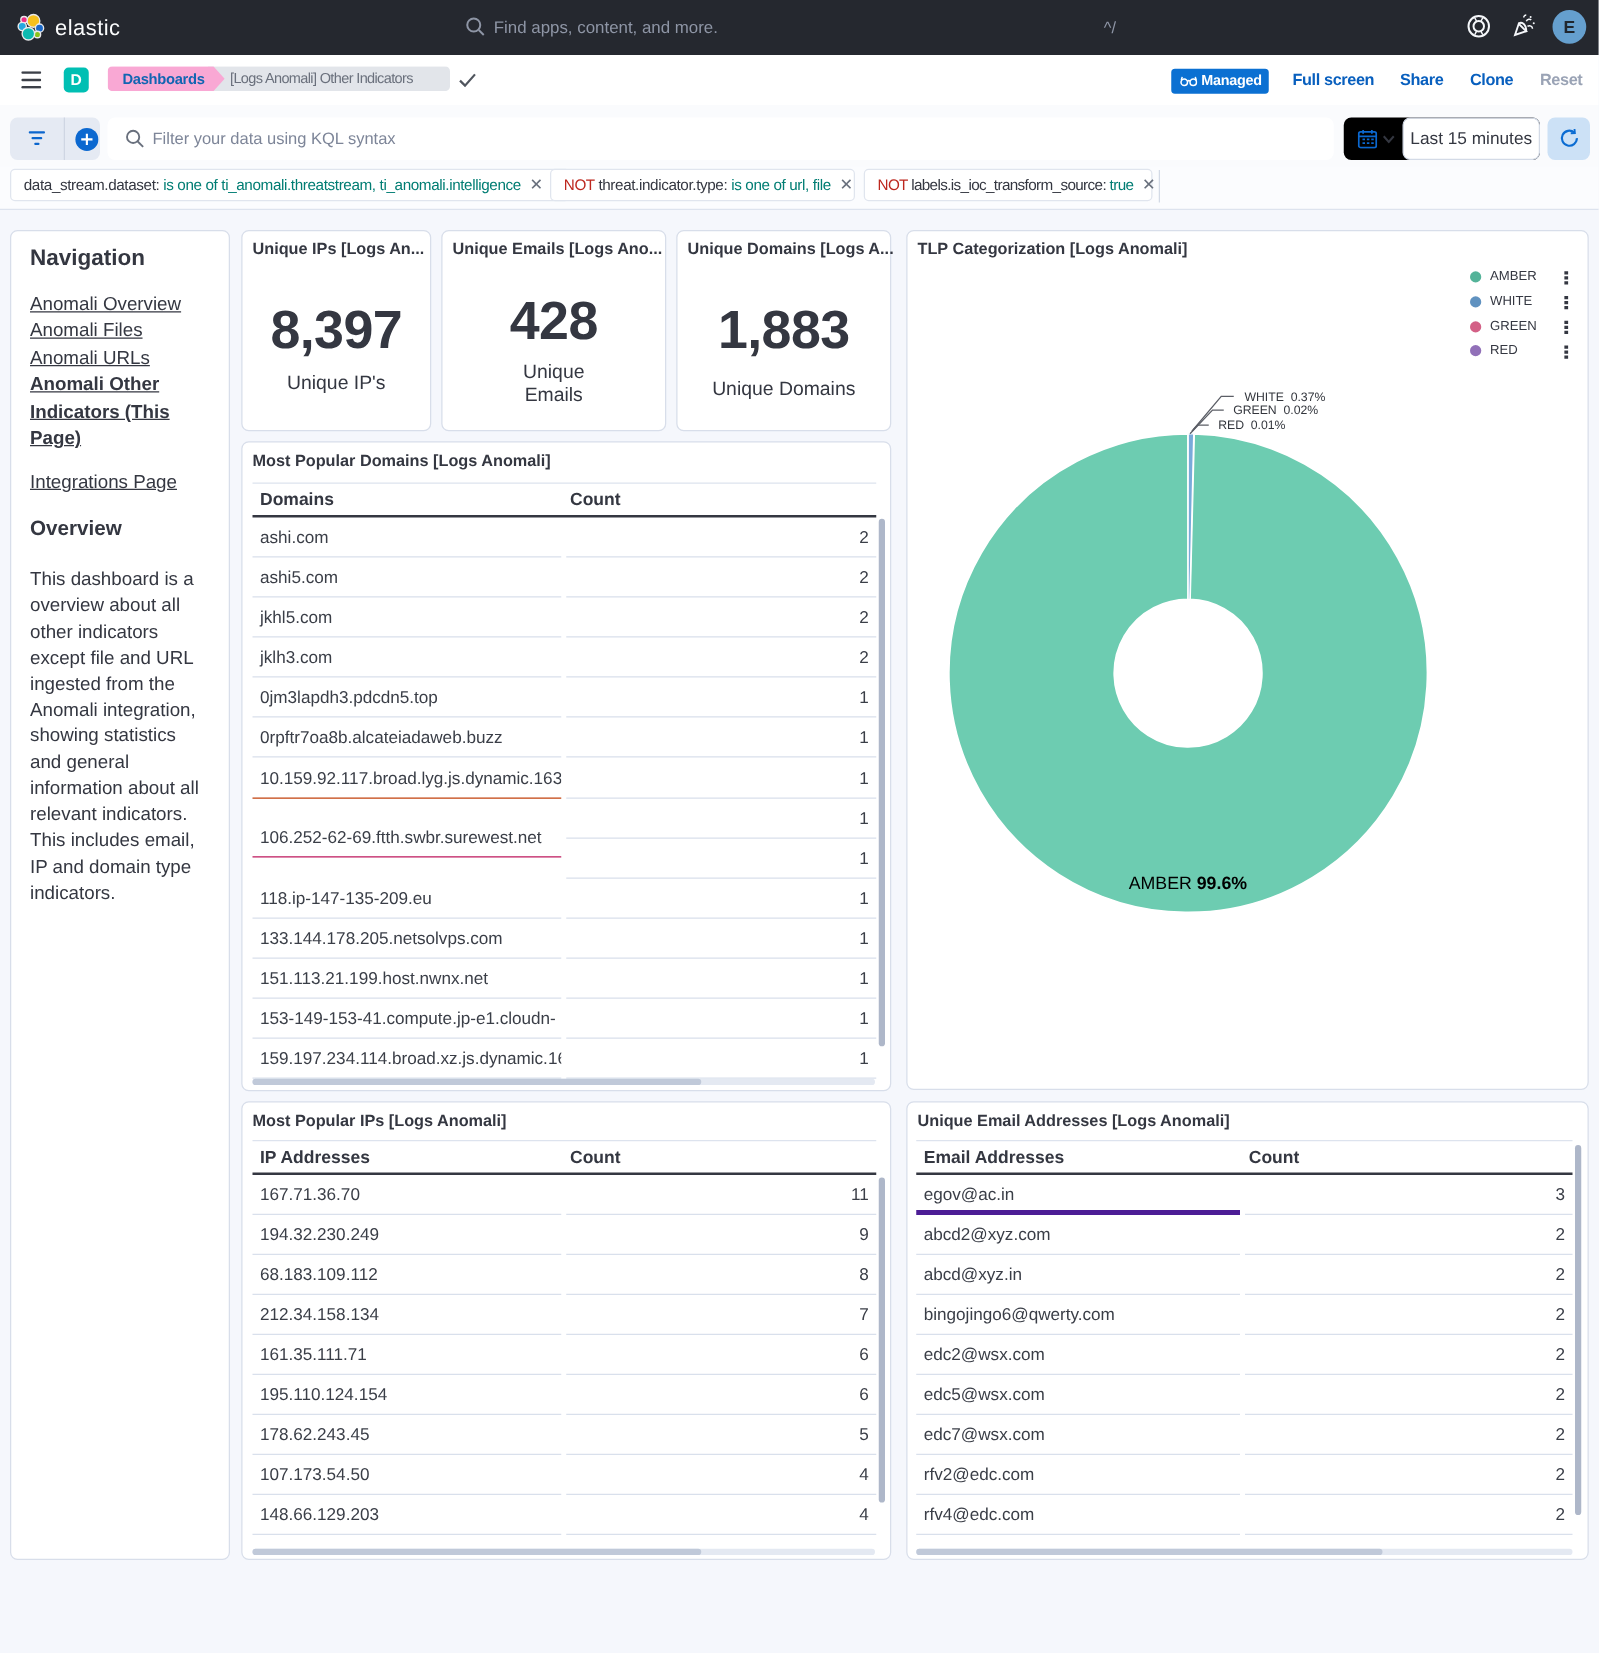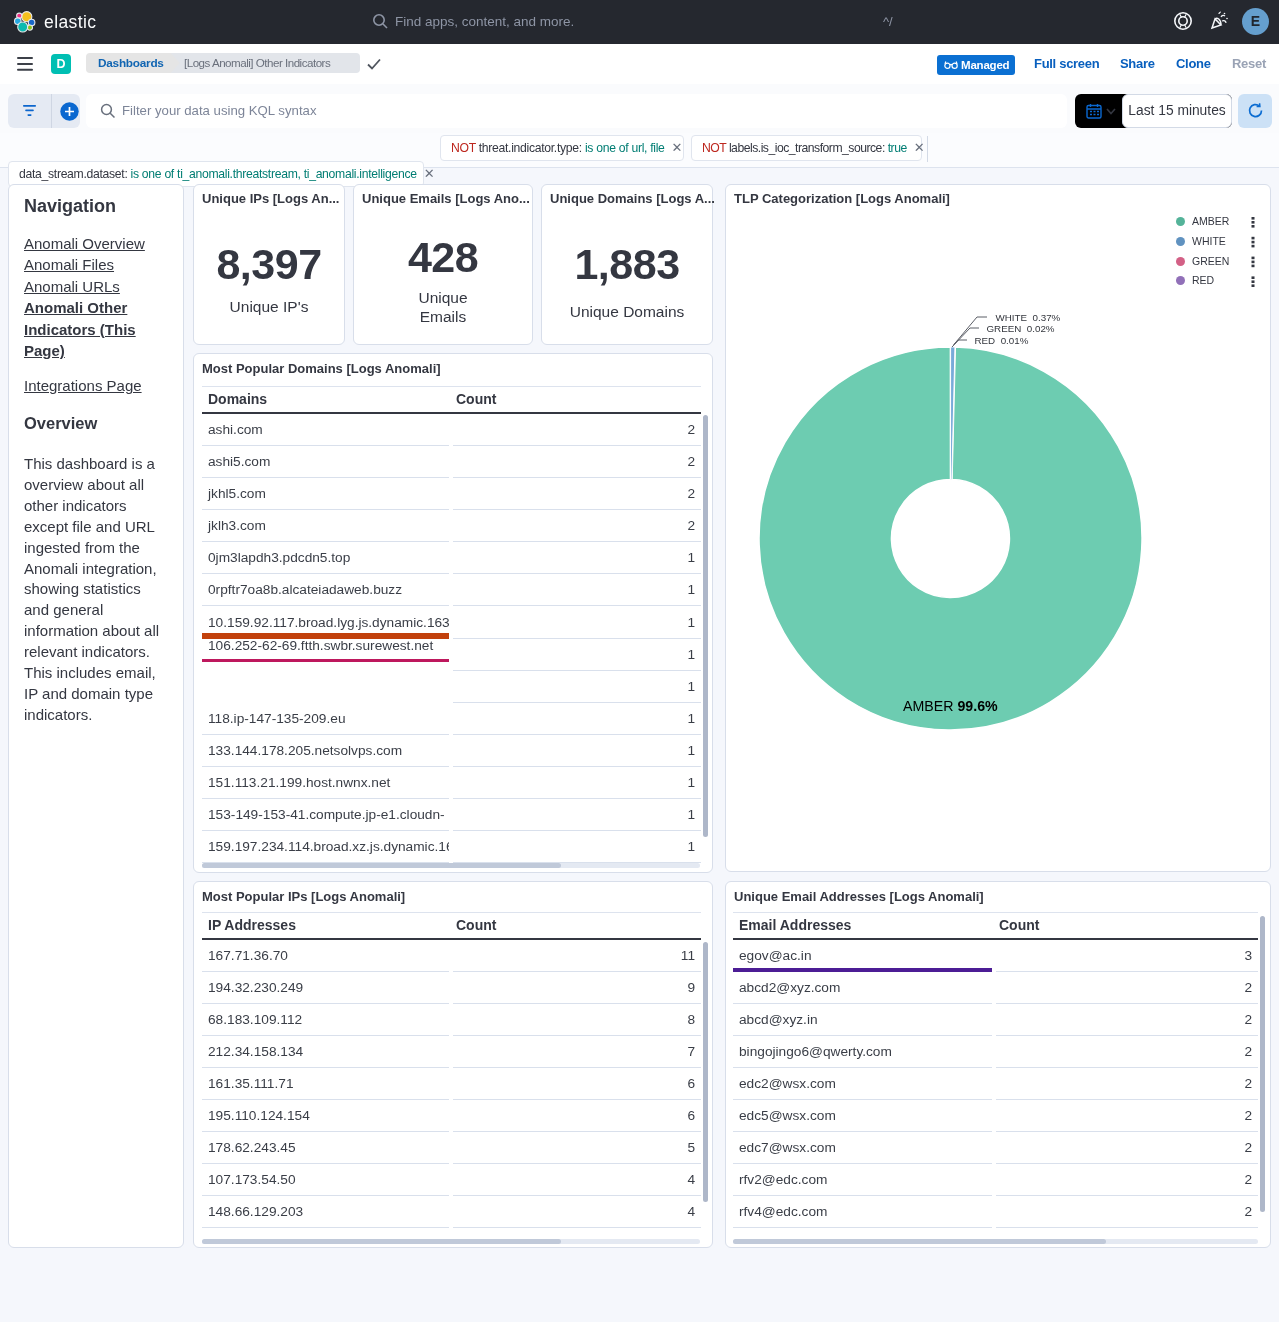--- a/index.html
+++ b/index.html
@@ -13,7 +13,7 @@
 
 #nav2 { position:absolute; left:0; top:44px; width:1279px; height:40px; background:#fff; }
 .dbadge { position:absolute; left:51px; top:10px; width:20px; height:20px; border-radius:4px; background:#00bfb3; color:#fff; font-size:12.5px; font-weight:700; text-align:center; line-height:20px; }
-.bc1 { position:absolute; left:86px; top:9px; height:20px; background:#e5e5e5; color:#1165b2; font-size:11.8px; font-weight:700; letter-spacing:-0.25px; line-height:20px; padding:0 16px 0 12px; clip-path:polygon(0 0,calc(100% - 9px) 0,100% 50%,calc(100% - 9px) 100%,0 100%); border-radius:4px 0 0 4px; z-index:3; }
+.bc1 { position:absolute; left:86px; top:9px; height:20px; background:#f9a8d4; color:#1165b2; font-size:11.8px; font-weight:700; letter-spacing:-0.25px; line-height:20px; padding:0 16px 0 12px; clip-path:polygon(0 0,calc(100% - 9px) 0,100% 50%,calc(100% - 9px) 100%,0 100%); border-radius:4px 0 0 4px; z-index:3; }
 .bc2 { position:absolute; left:166px; top:9px; width:194px; height:20px; background:#e2e5ea; color:#6a707c; font-size:11.6px; letter-spacing:-0.5px; line-height:20px; padding:0 0 0 18px; border-radius:0 4px 4px 0; clip-path:polygon(0 0,100% 0,100% 100%,0 100%,10px 50%); }
 .mbadge { position:absolute; left:937px; top:11px; width:78px; height:20px; border-radius:3px; background:#0b70d2; color:#fff; font-size:11.5px; font-weight:700; letter-spacing:-0.2px; line-height:20px; padding-left:24px; }
 .tlink { position:absolute; top:12px; font-size:13px; font-weight:700; letter-spacing:-0.3px; color:#085fbe; }

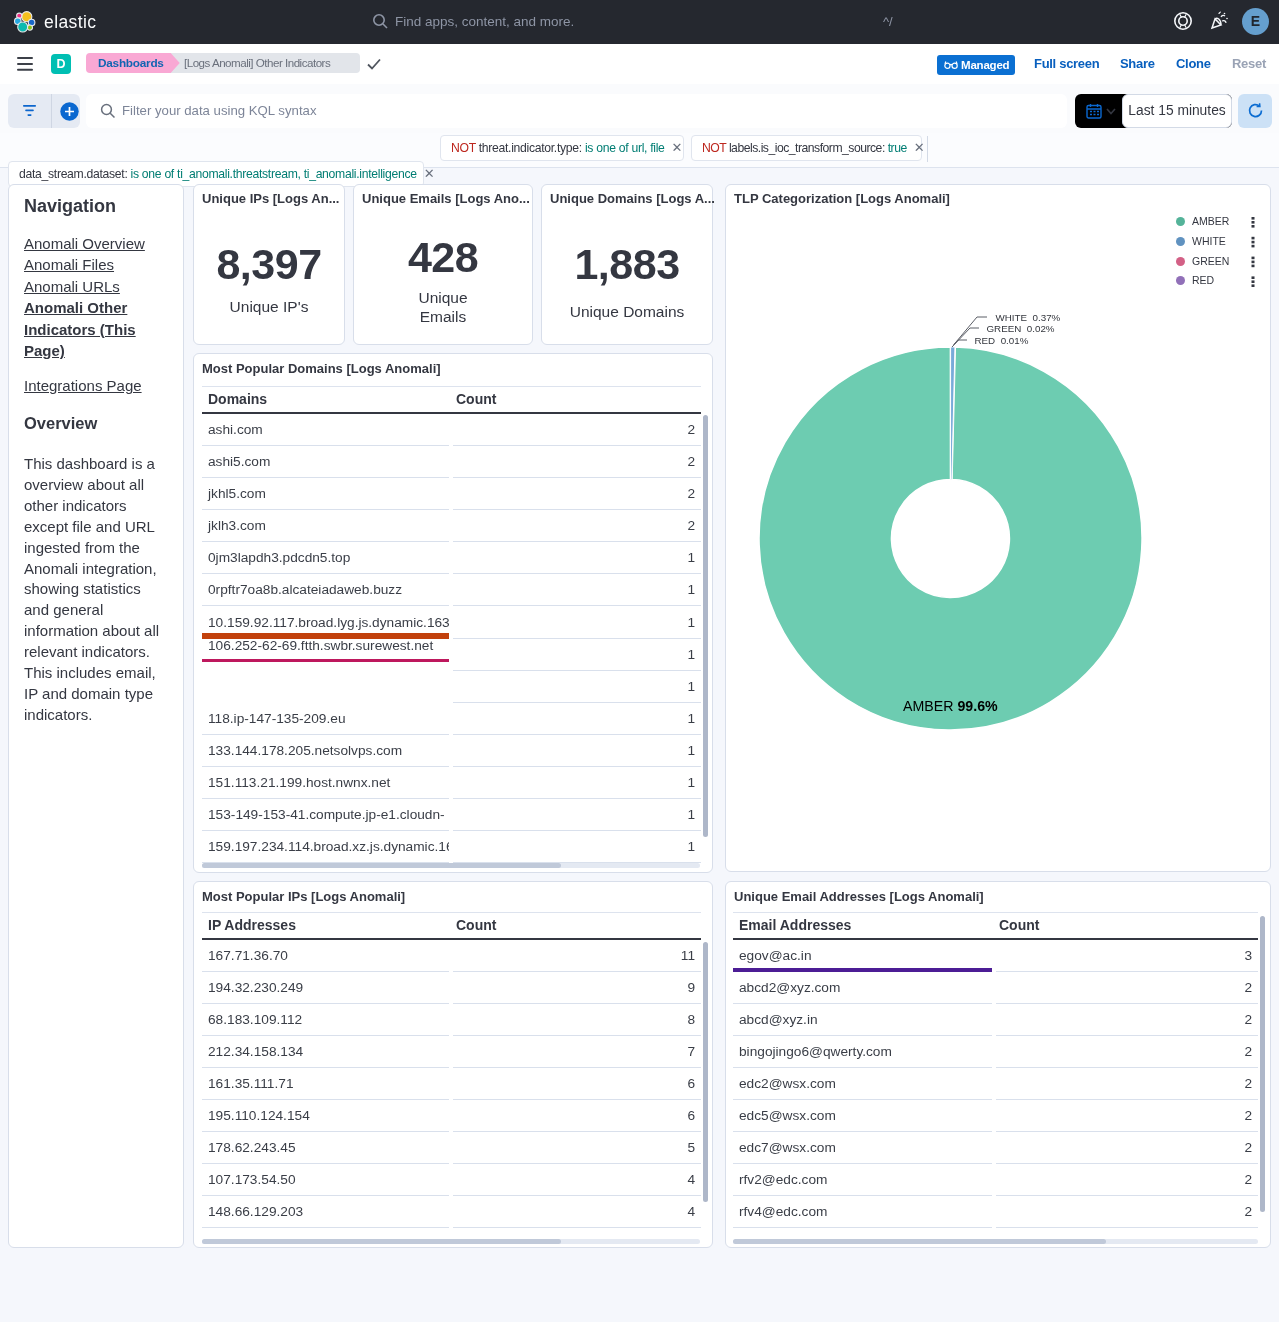--- a/index.html
+++ b/index.html
@@ -138,7 +138,7 @@
 </div>
 
 <div id="prow">
-  <div class="pill" style="left:8px;width:416px;margin-top:26px;">data_stream.dataset:<span class="g"> is one of ti_anomali.threatstream, ti_anomali.intelligence</span><span class="x">✕</span></div>
+  <div class="pill" style="left:8px;width:448px;">data_stream.dataset:<span class="g"> is one of ti_anomali.threatstream, ti_anomali.intelligence</span><span class="x">✕</span></div>
   <div class="pill" style="left:440px;width:244px;"><span class="r">NOT </span>threat.indicator.type:<span class="g"> is one of url, file</span><span class="x">✕</span></div>
   <div class="pill" style="left:691px;width:231px;letter-spacing:-0.5px;"><span class="r">NOT </span>labels.is_ioc_transform_source:<span class="g"> true</span><span class="x">✕</span></div>
   <div class="abs" style="left:927px;top:3px;width:1px;height:26px;background:#d3dae6;"></div>

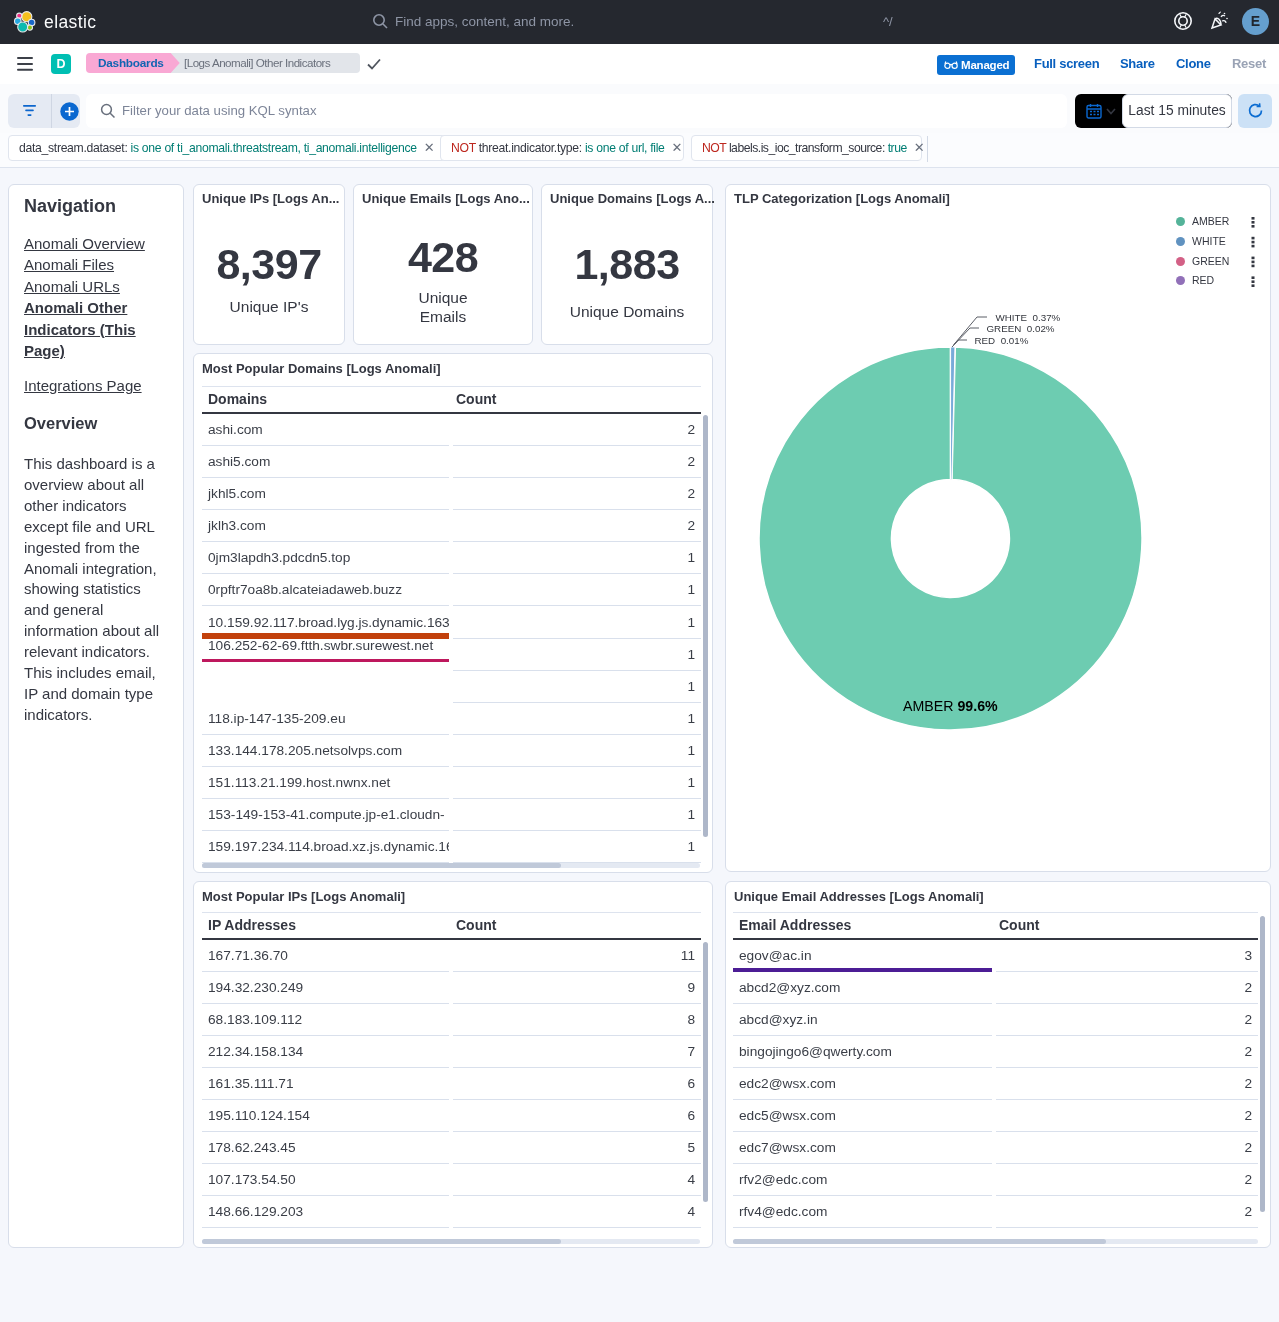--- a/index.html
+++ b/index.html
@@ -246,7 +246,7 @@
   <div class="abs trow-cell" style="left:259px;top:188.3px;width:248px;height:32.1px;line-height:32.1px;border-bottom:1px solid #d9e0ec;padding-right:6px;text-align:right;">1</div>
   <div class="abs trow-cell" style="left:8px;top:220.4px;width:247px;height:32.1px;line-height:32.1px;border-bottom:1px solid #d9e0ec;padding-left:6px;overflow:hidden;white-space:nowrap;">0rpftr7oa8b.alcateiadaweb.buzz</div>
   <div class="abs trow-cell" style="left:259px;top:220.4px;width:248px;height:32.1px;line-height:32.1px;border-bottom:1px solid #d9e0ec;padding-right:6px;text-align:right;">1</div>
-  <div class="abs trow-cell" style="left:8px;top:252.5px;width:247px;height:32.1px;line-height:32.1px;border-bottom:6px solid #c2410c;padding-left:6px;overflow:hidden;white-space:nowrap;">10.159.92.117.broad.lyg.js.dynamic.163</div>
+  <div class="abs trow-cell" style="left:8px;top:252.5px;width:247px;height:32.1px;line-height:32.1px;border-bottom:1px solid #c2410c;padding-left:6px;overflow:hidden;white-space:nowrap;">10.159.92.117.broad.lyg.js.dynamic.163</div>
   <div class="abs trow-cell" style="left:259px;top:252.5px;width:248px;height:32.1px;line-height:32.1px;border-bottom:1px solid #d9e0ec;padding-right:6px;text-align:right;">1</div>
   <div class="abs trow-cell" style="left:8px;top:276px;width:247px;height:32.1px;line-height:32.1px;border-bottom:3px solid #be185d;padding-left:6px;overflow:hidden;white-space:nowrap;">106.252-62-69.ftth.swbr.surewest.net</div>
   <div class="abs trow-cell" style="left:259px;top:284.6px;width:248px;height:32.1px;line-height:32.1px;border-bottom:1px solid #d9e0ec;padding-right:6px;text-align:right;">1</div>

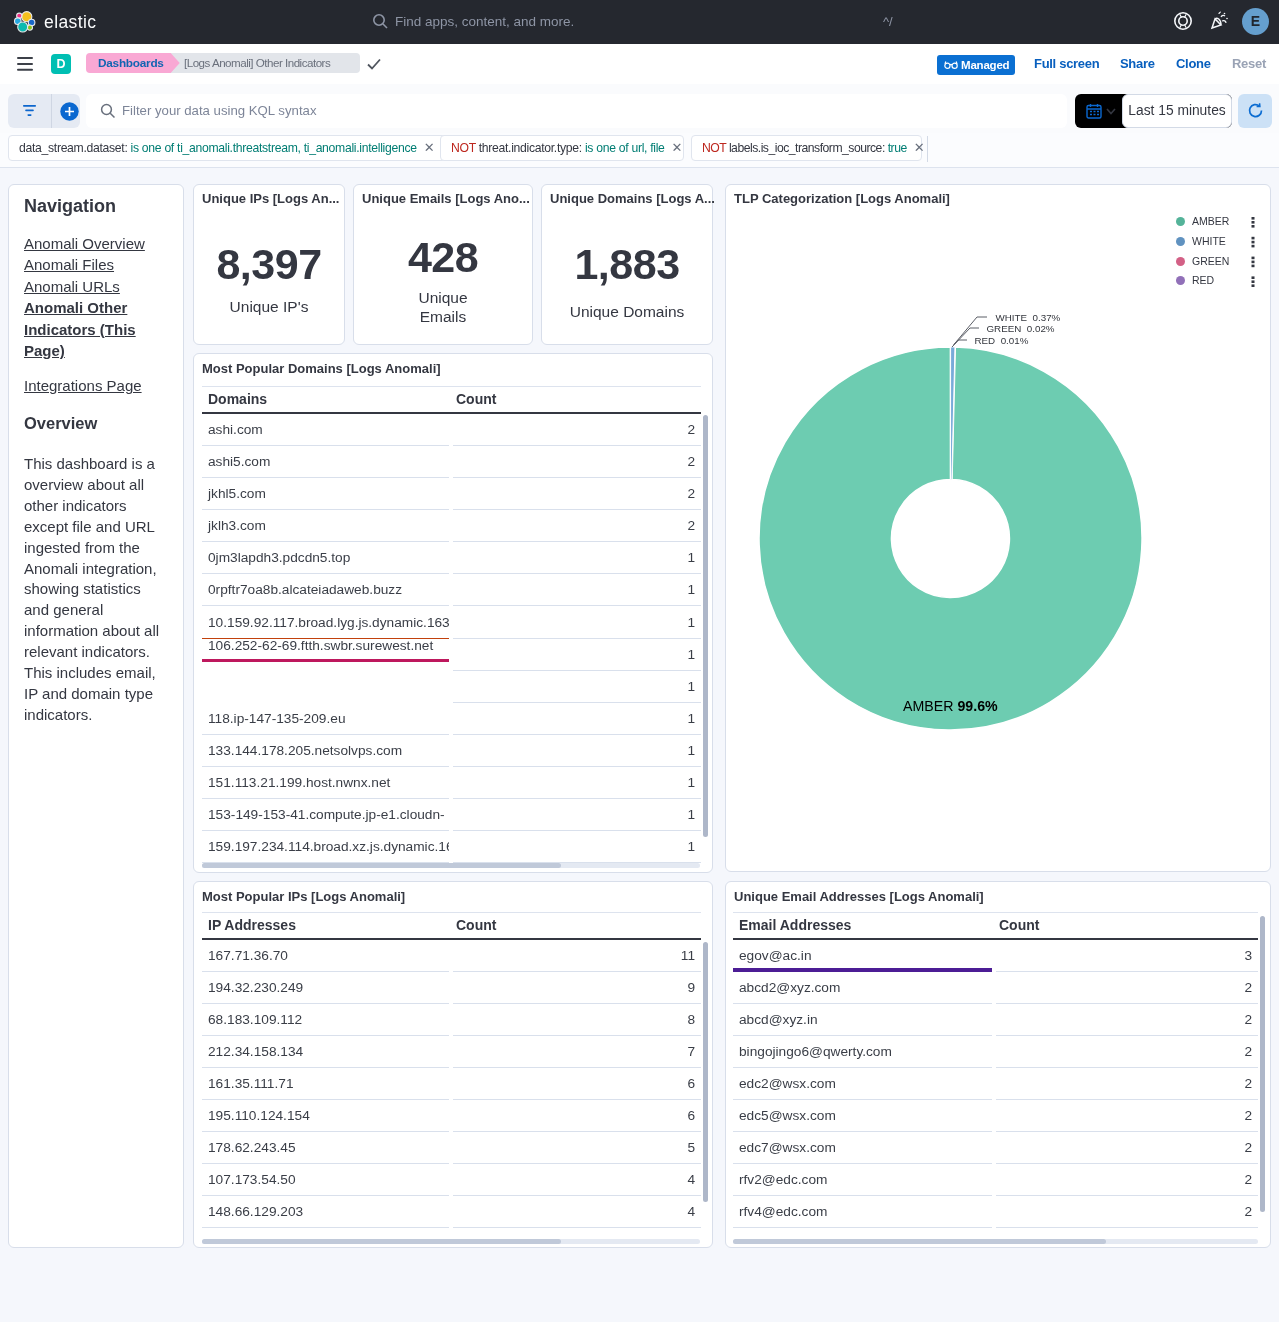--- a/index.html
+++ b/index.html
@@ -248,7 +248,7 @@
   <div class="abs trow-cell" style="left:259px;top:220.4px;width:248px;height:32.1px;line-height:32.1px;border-bottom:1px solid #d9e0ec;padding-right:6px;text-align:right;">1</div>
   <div class="abs trow-cell" style="left:8px;top:252.5px;width:247px;height:32.1px;line-height:32.1px;border-bottom:1px solid #c2410c;padding-left:6px;overflow:hidden;white-space:nowrap;">10.159.92.117.broad.lyg.js.dynamic.163</div>
   <div class="abs trow-cell" style="left:259px;top:252.5px;width:248px;height:32.1px;line-height:32.1px;border-bottom:1px solid #d9e0ec;padding-right:6px;text-align:right;">1</div>
-  <div class="abs trow-cell" style="left:8px;top:276px;width:247px;height:32.1px;line-height:32.1px;border-bottom:3px solid #be185d;padding-left:6px;overflow:hidden;white-space:nowrap;">106.252-62-69.ftth.swbr.surewest.net</div>
+  <div class="abs trow-cell" style="left:8px;top:300px;width:247px;height:32.1px;line-height:32.1px;border-bottom:1px solid #be185d;padding-left:6px;overflow:hidden;white-space:nowrap;">106.252-62-69.ftth.swbr.surewest.net</div>
   <div class="abs trow-cell" style="left:259px;top:284.6px;width:248px;height:32.1px;line-height:32.1px;border-bottom:1px solid #d9e0ec;padding-right:6px;text-align:right;">1</div>
   <div class="abs trow-cell" style="left:259px;top:316.7px;width:248px;height:32.1px;line-height:32.1px;border-bottom:1px solid #d9e0ec;padding-right:6px;text-align:right;">1</div>
   <div class="abs trow-cell" style="left:8px;top:348.8px;width:247px;height:32.1px;line-height:32.1px;border-bottom:1px solid #d9e0ec;padding-left:6px;overflow:hidden;white-space:nowrap;">118.ip-147-135-209.eu</div>

